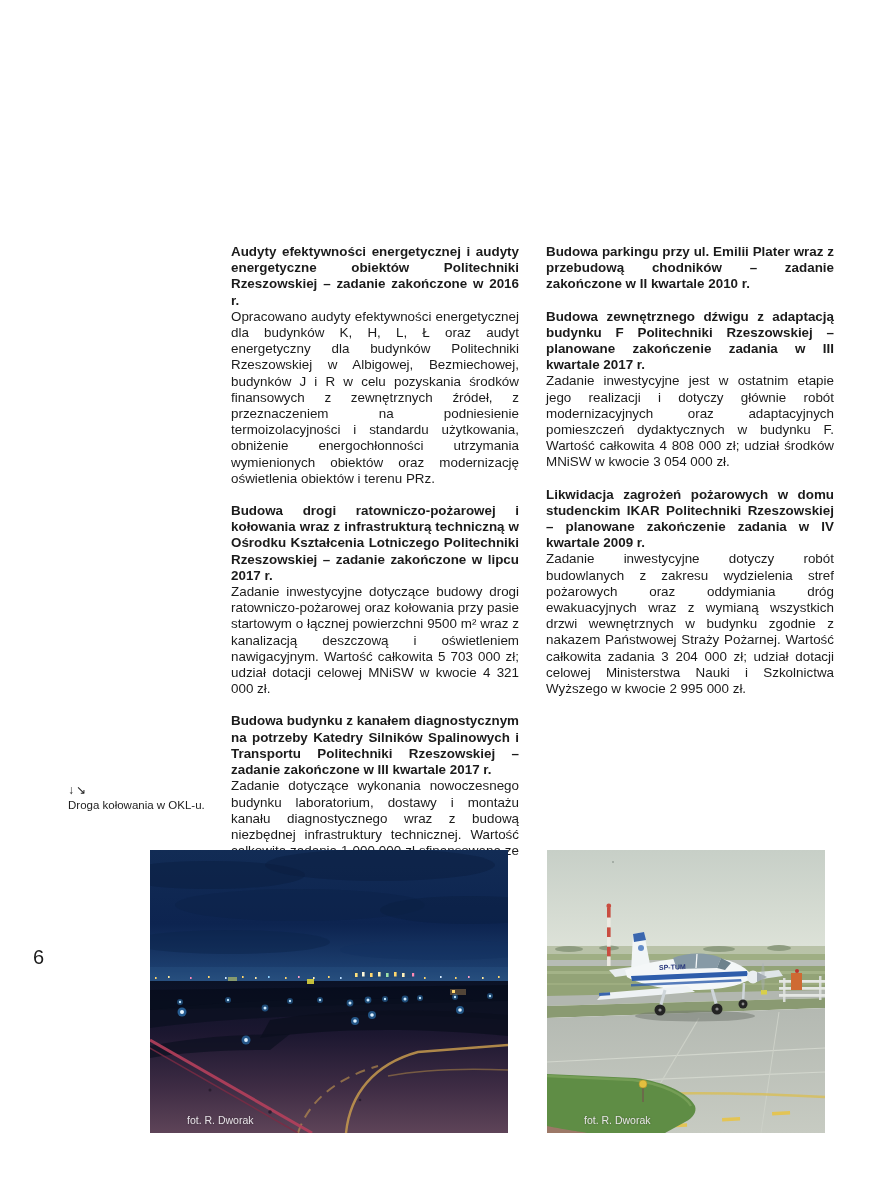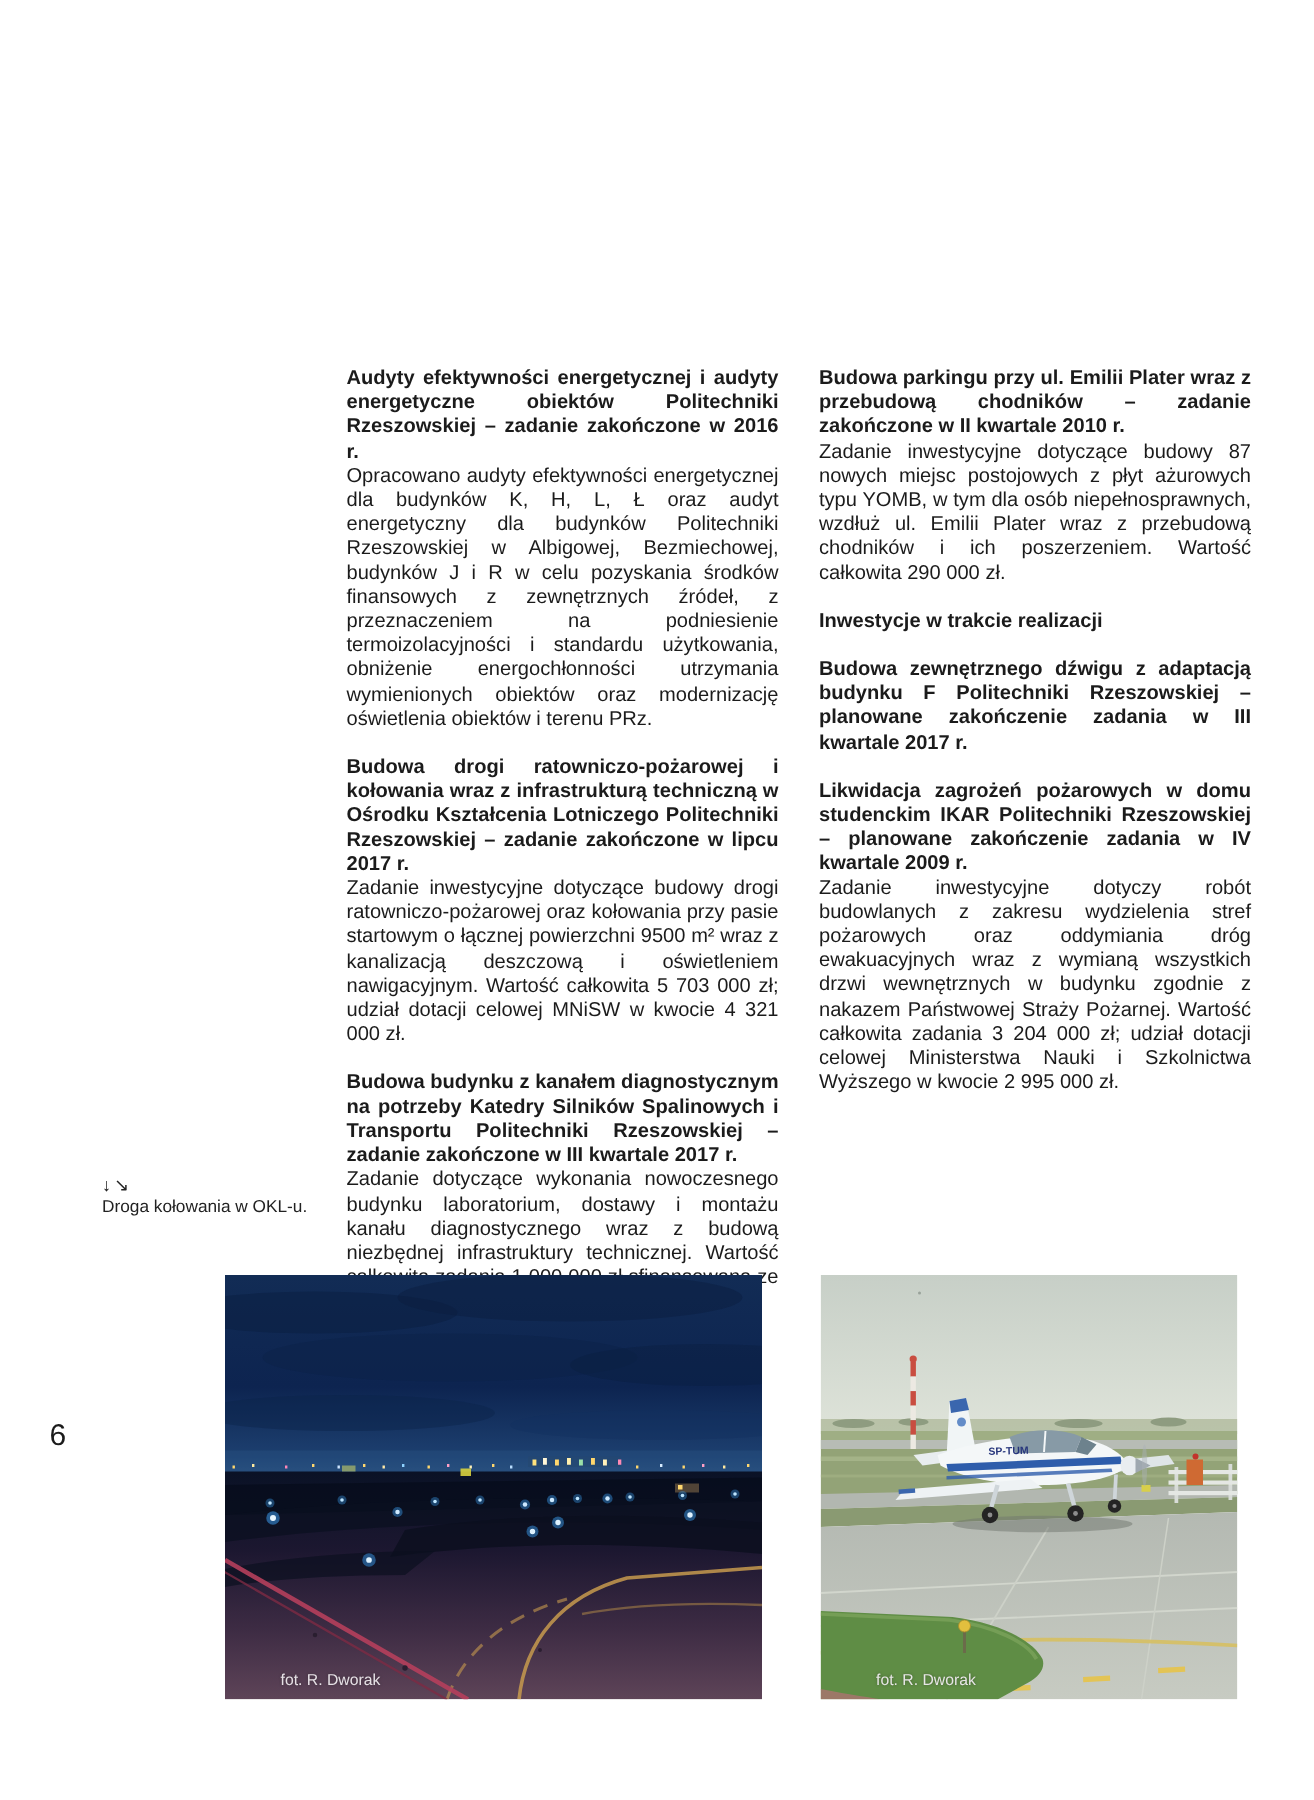--- a/index.html
+++ b/index.html
@@ -53,7 +53,6 @@
   <section class="col">
     <div class="block">
       <p class="h">Budowa parkingu przy ul. Emilii Plater wraz z przebudową chodników – zadanie zakończone w II kwartale 2010 r.</p>
-      <p class="b">Zadanie inwestycyjne dotyczące budowy 87 nowych miejsc postojowych z płyt ażurowych typu YOMB, w tym dla osób niepełnosprawnych, wzdłuż ul. Emilii Plater wraz z przebudową chodników i ich poszerzeniem. Wartość całkowita 290 000 zł.</p>
     </div>
     <div class="block">
       <p class="h">Inwestycje w trakcie realizacji</p>

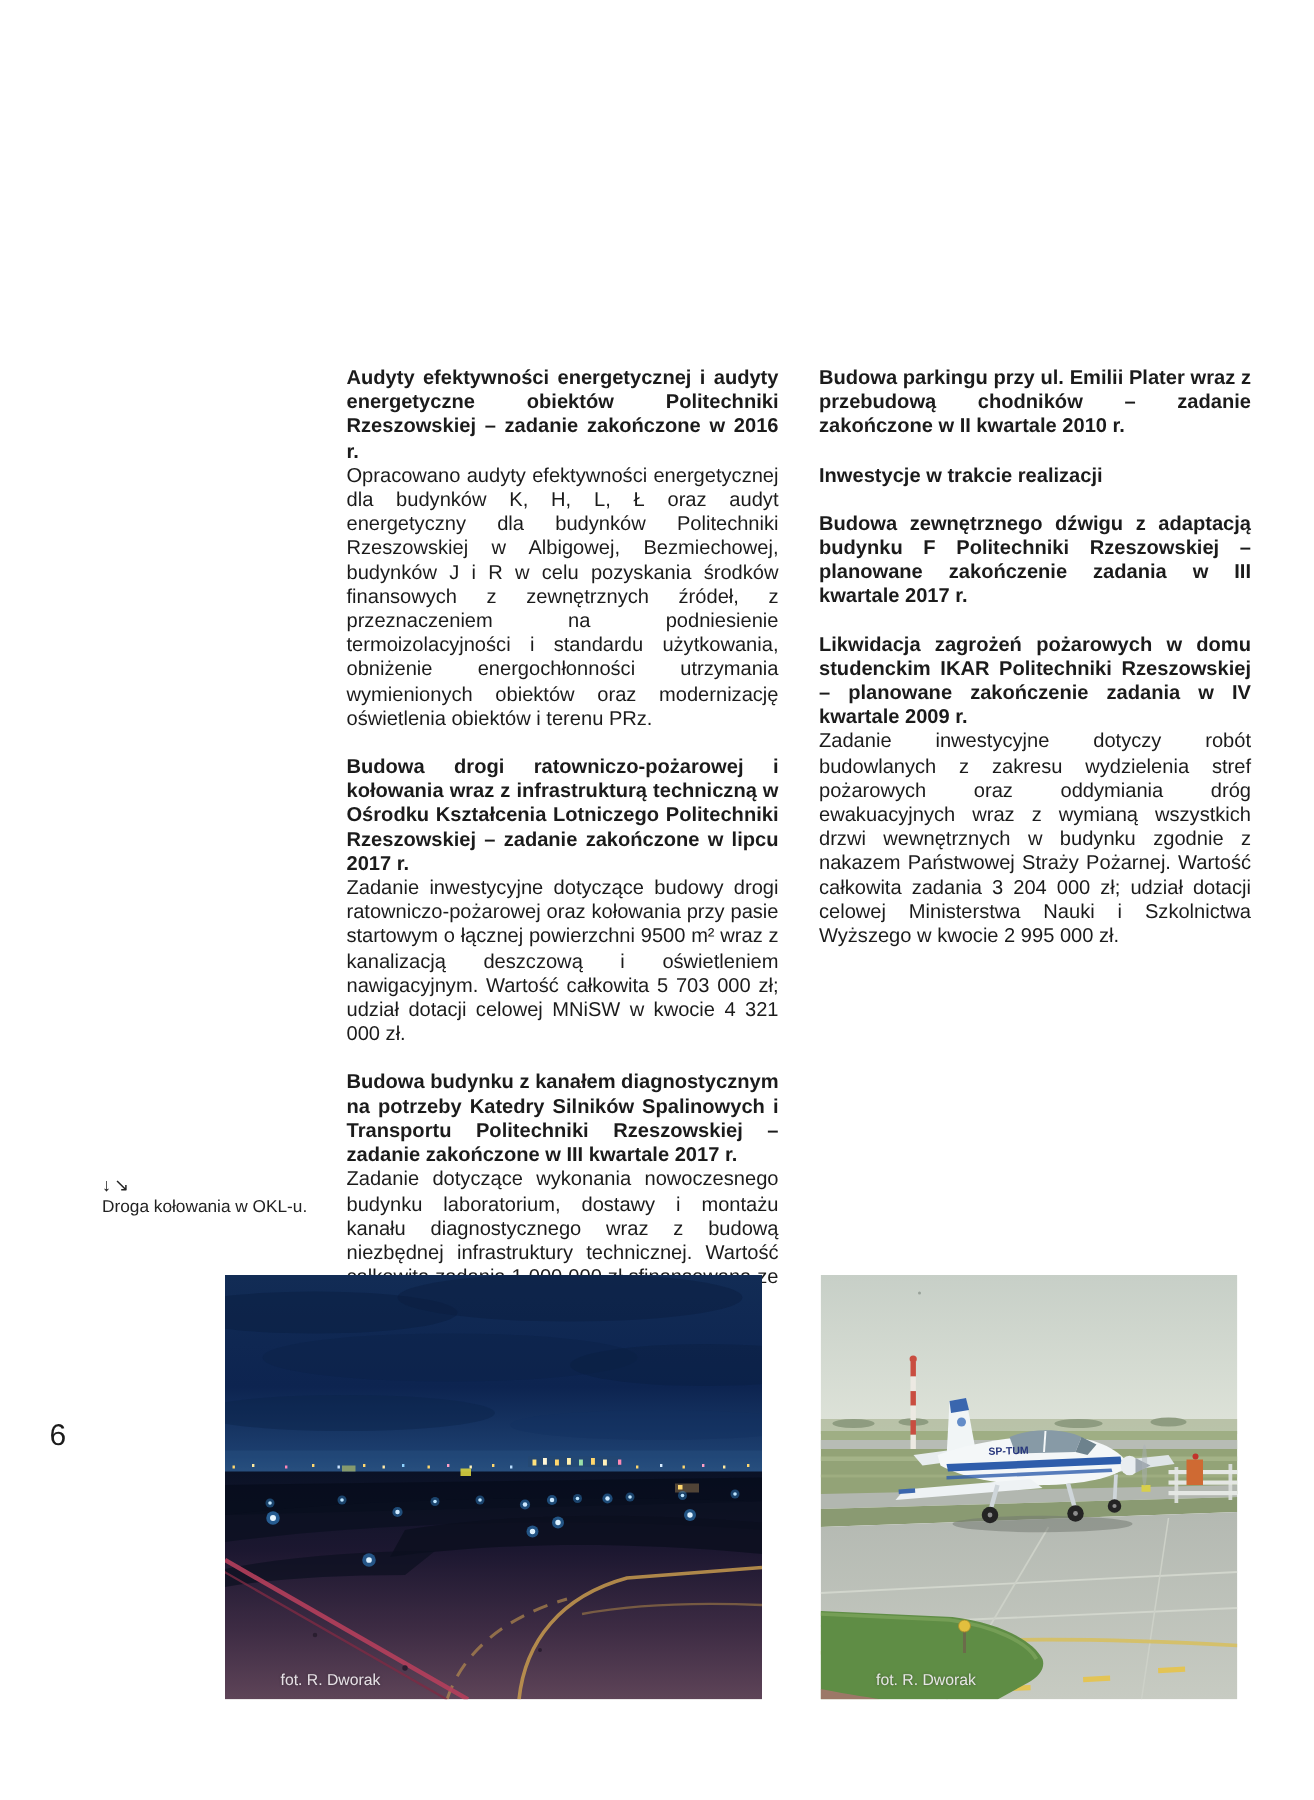--- a/index.html
+++ b/index.html
@@ -53,10 +53,6 @@
   <section class="col">
     <div class="block">
       <p class="h">Budowa parkingu przy ul. Emilii Plater wraz z przebudową chodników – zadanie zakończone w II kwartale 2010 r.</p>
-    </div>
-    <div class="block">
-      <p class="h">Inwestycje w trakcie realizacji</p>
-      <p class="b"></p>
     </div>
     <div class="block">
       <p class="h">Budowa zewnętrznego dźwigu z adaptacją budynku F Politechniki Rzeszowskiej – planowane zakończenie zadania w III kwartale 2017 r.</p>

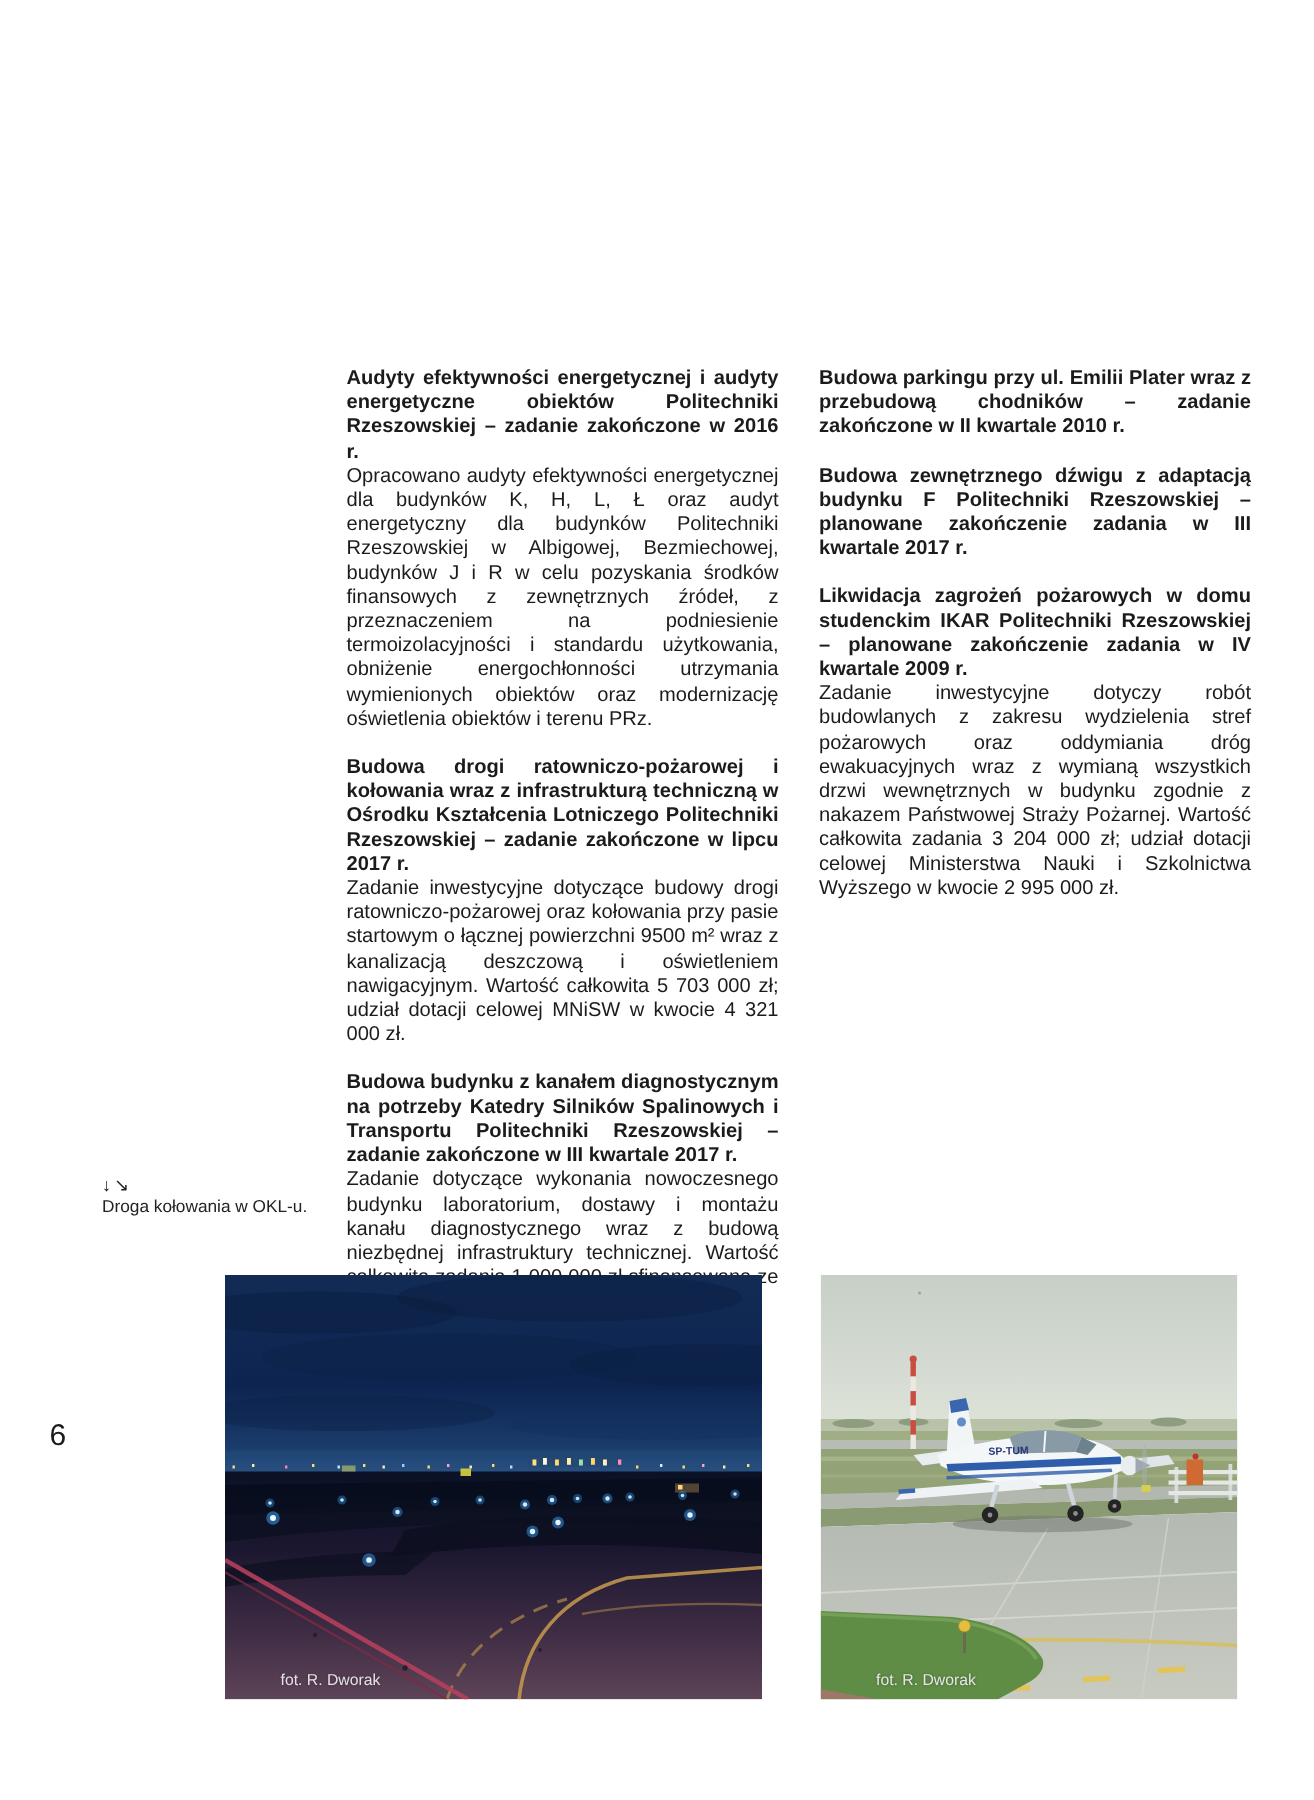--- a/index.html
+++ b/index.html
@@ -56,6 +56,7 @@
     </div>
     <div class="block">
       <p class="h">Budowa zewnętrznego dźwigu z adaptacją budynku F Politechniki Rzeszowskiej – planowane zakończenie zadania w III kwartale 2017 r.</p>
+      <p class="b">Zadanie inwestycyjne jest w ostatnim etapie jego realizacji i dotyczy głównie robót modernizacyjnych oraz adaptacyjnych pomieszczeń dydaktycznych w budynku F. Wartość całkowita 4 808 000 zł; udział środków MNiSW w kwocie 3 054 000 zł.</p>
     </div>
     <div class="block">
       <p class="h">Likwidacja zagrożeń pożarowych w domu studenckim IKAR Politechniki Rzeszowskiej – planowane zakończenie zadania w IV kwartale 2009 r.</p>

